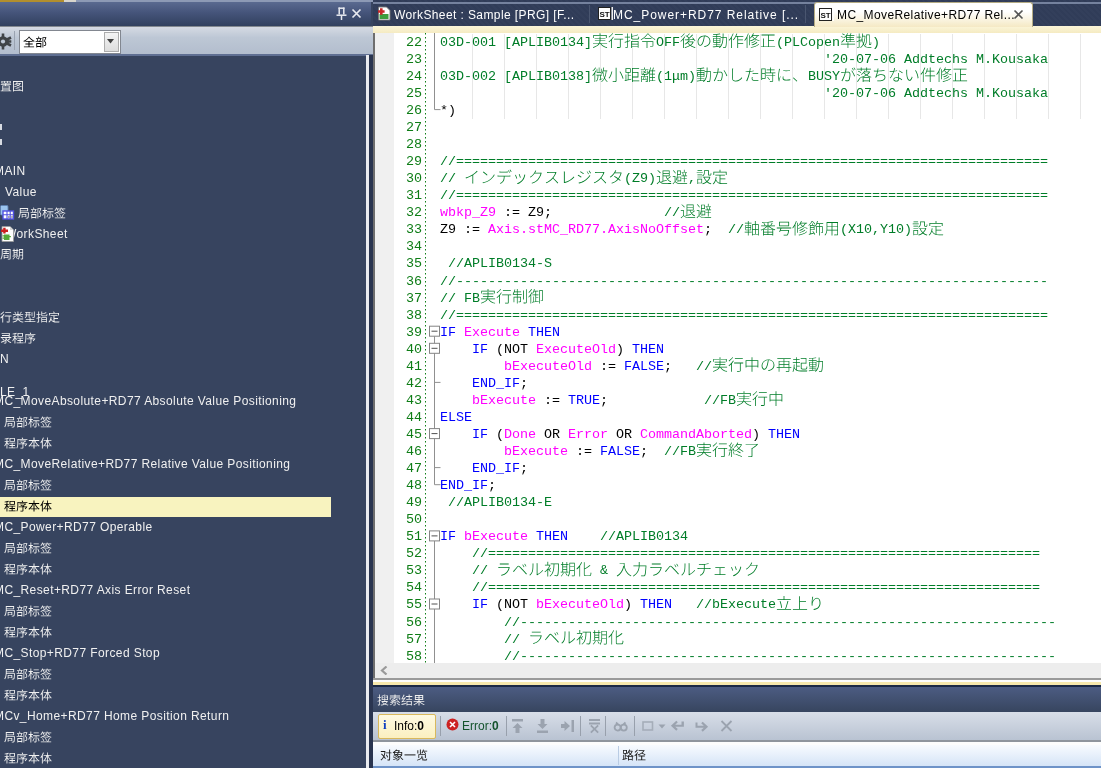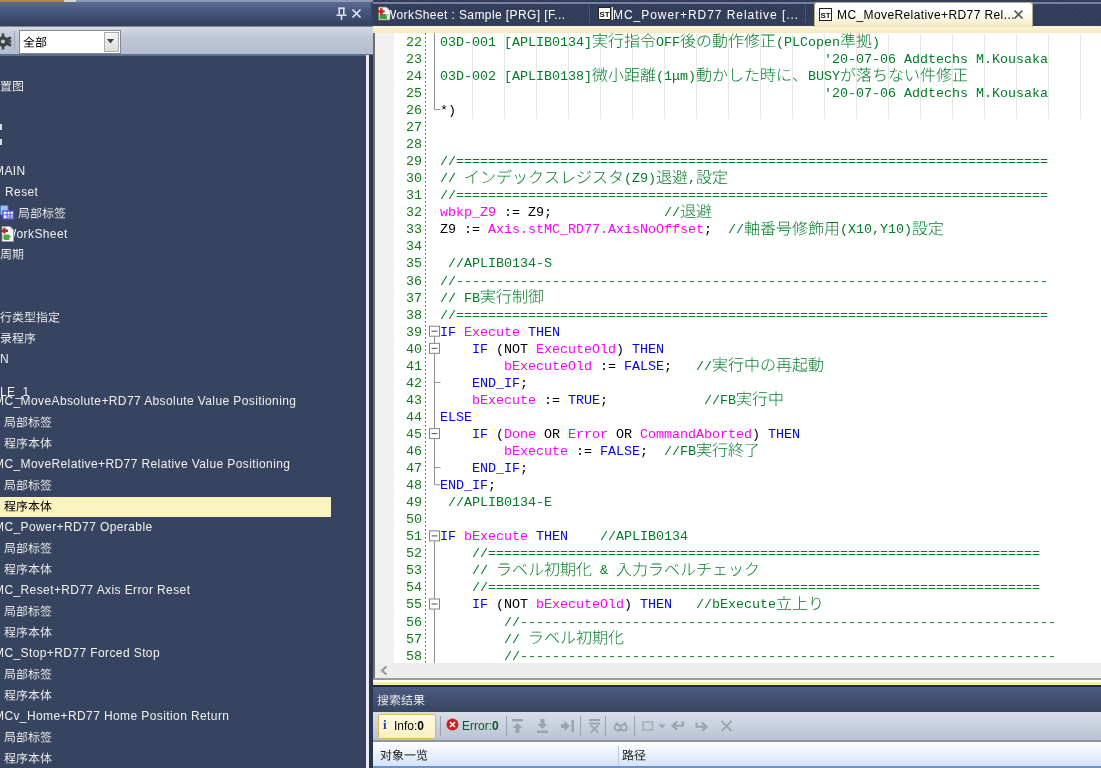--- a/index.html
+++ b/index.html
@@ -94,7 +94,7 @@
       <rect x="2.5" y="8" width="9" height="5" fill="#3E9E3E"></rect>
       <path d="M3 2.2h2.6v2H7.6v2.6H5.6v2H3v-2H1v-2.6h2z" fill="#C82828"></path>
     </svg>
-  <div class="tabtxt" style="left:12px">WorkSheet : Sample [PRG] [F...</div>
+  <div class="tabtxt" style="left:21px">WorkSheet : Sample [PRG] [F...</div>
 
   <svg class="abs" style="left:225px;top:7px" width="15" height="13">
       <rect x="0.5" y="0.5" width="12" height="12" fill="#FFF" stroke="#222"></rect>

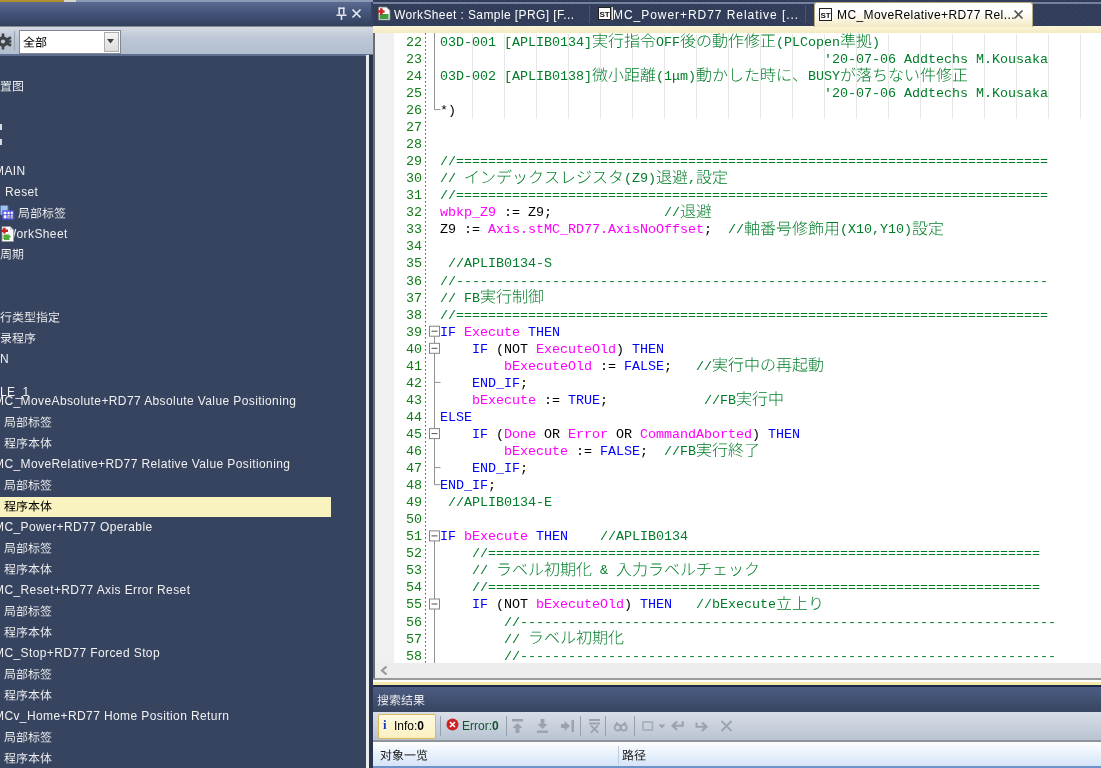--- a/index.html
+++ b/index.html
@@ -58,7 +58,7 @@
   <div class="abs" style="left:0;top:497px;width:331px;height:20px;background:#F8F3BF"></div>
 
   <div class="tr" style="left:-6px;top:163px">MAIN</div>
-    <div class="tr" style="left:5px;top:184px">Reset</div>
+    <div class="tr" style="left:5px;top:184px">Value</div>
     <div class="tr" style="left:5px;top:226px">WorkSheet</div>
     <div class="tr" style="left:0px;top:351px">N</div>
     <div class="tr" style="left:0px;top:384px">LE_1</div>

